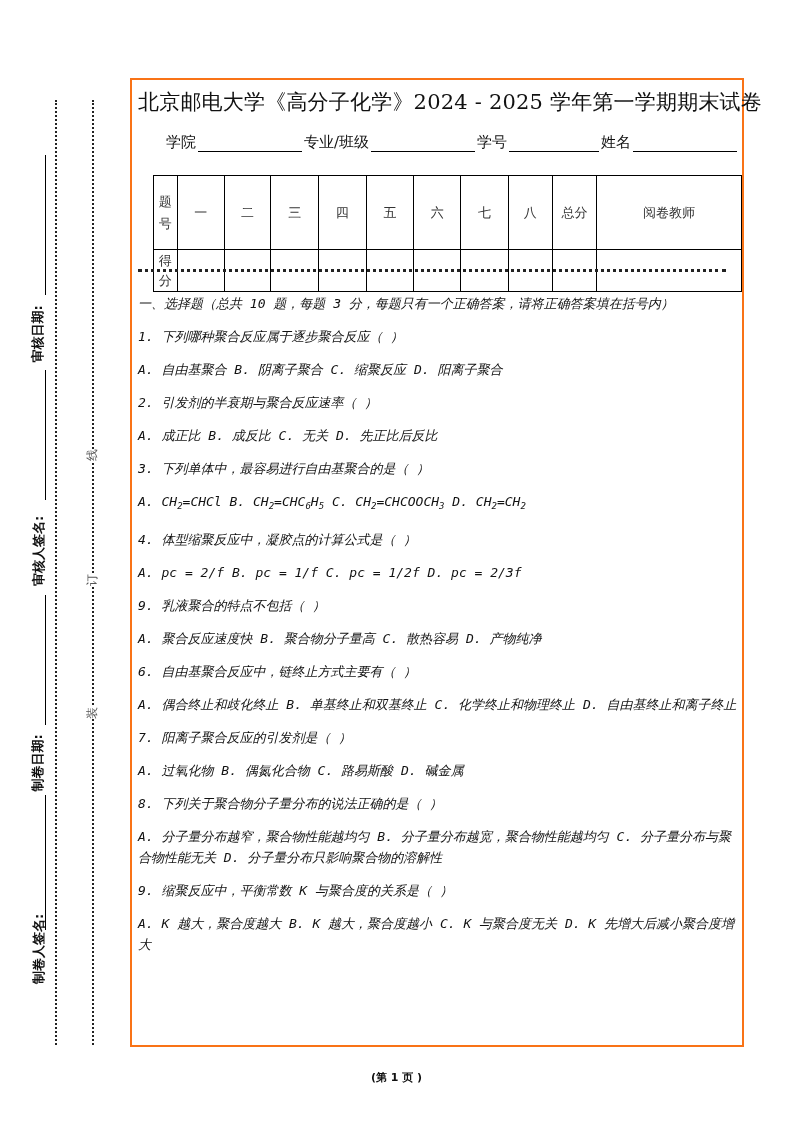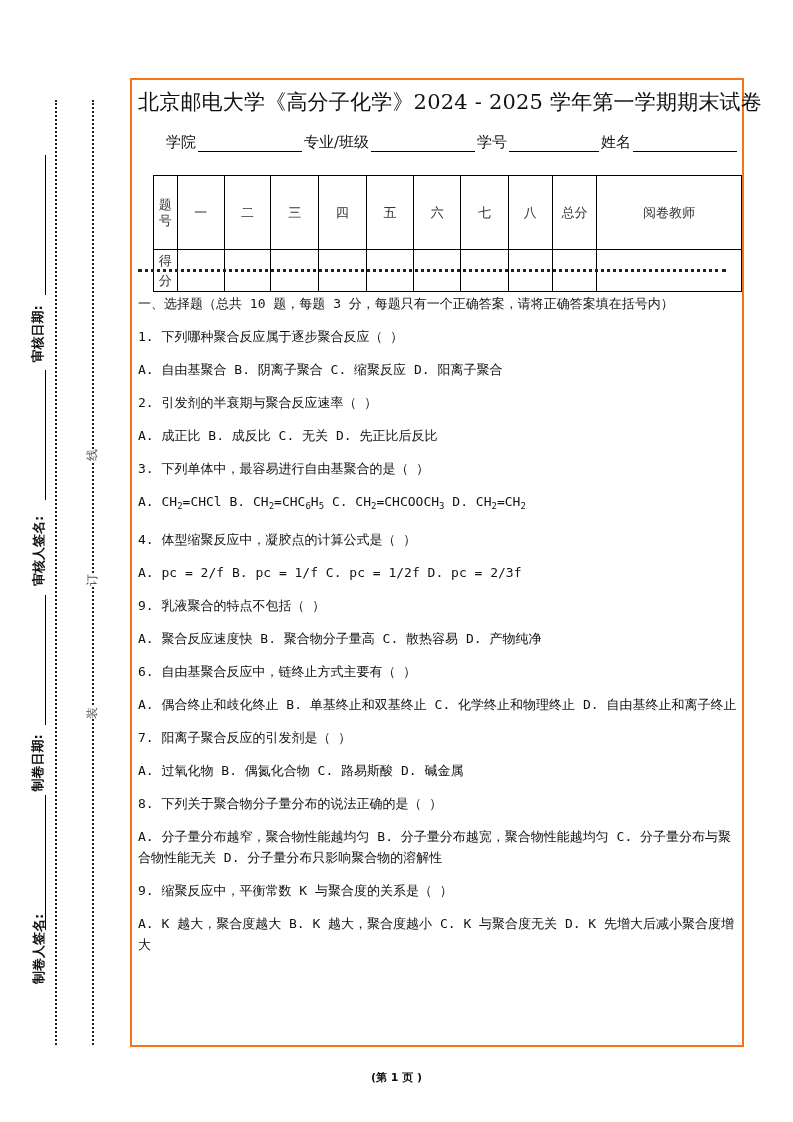--- a/index.html
+++ b/index.html
@@ -65,7 +65,7 @@
   <table class="score">
     <tbody>
         <tr>
-      <td style="width:24px; line-height:16px;">题号</td>
+      <td style="width:24px; line-height:22px;">题号</td>
       <td style="width:50px;">一</td>
       <td style="width:50px;">二</td>
       <td style="width:51px;">三</td>

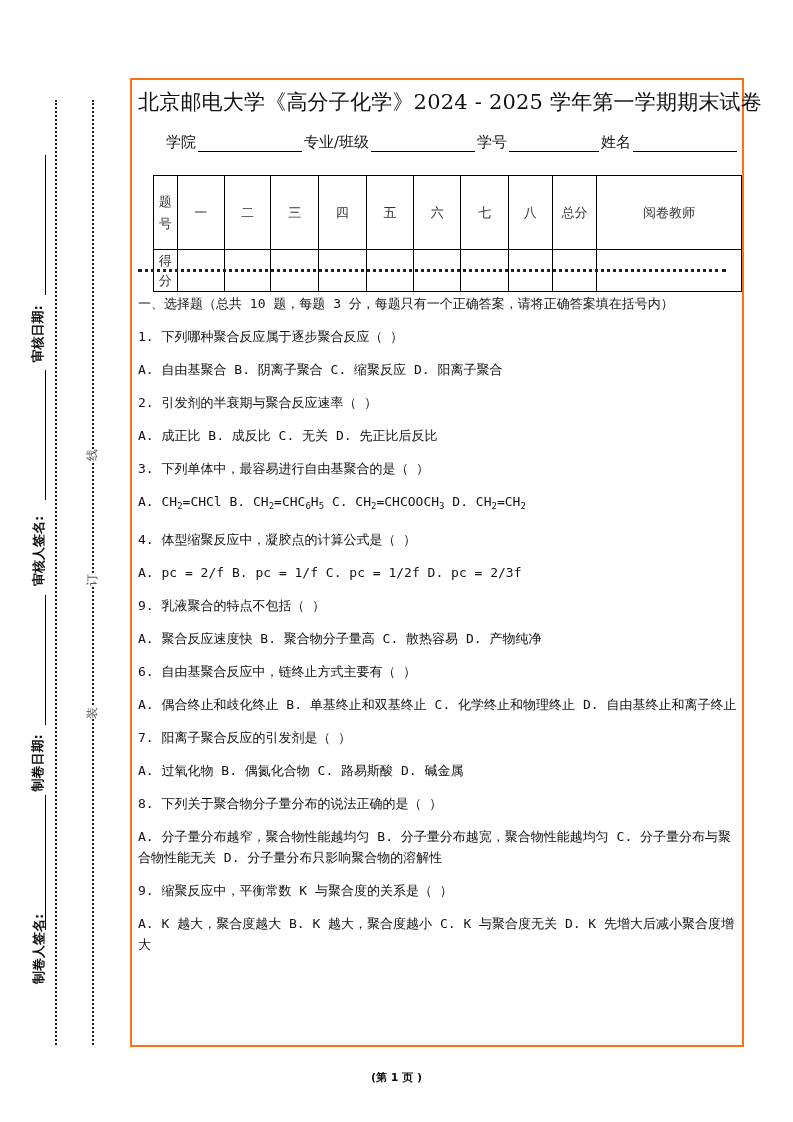--- a/index.html
+++ b/index.html
@@ -24,7 +24,7 @@
   .content { position:absolute; left:6px; top:213px; width:600px;
              font-family:"DejaVu Sans Mono","Liberation Mono",monospace; font-size:13px; line-height:21px; }
   .content p { margin:0; }
-  .para { margin-bottom:12px !important; }
+  .para { margin-bottom:12px !important;font-style:italic; }
   sub { font-size:9px; vertical-align:-3px; }
   .footer { position:absolute; top:1070px; left:0; width:793px; text-align:center;
             font-size:11px; font-weight:bold; font-family:"DejaVu Sans","Liberation Sans",sans-serif; }

